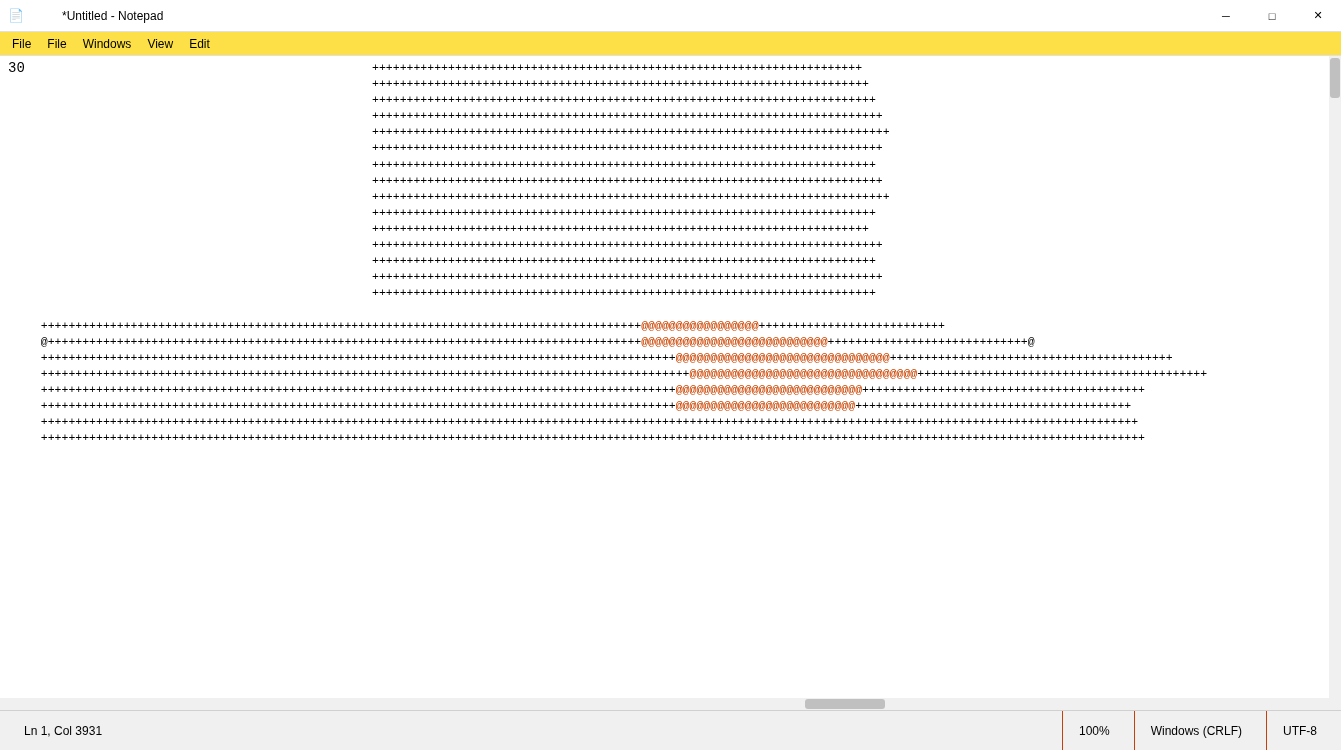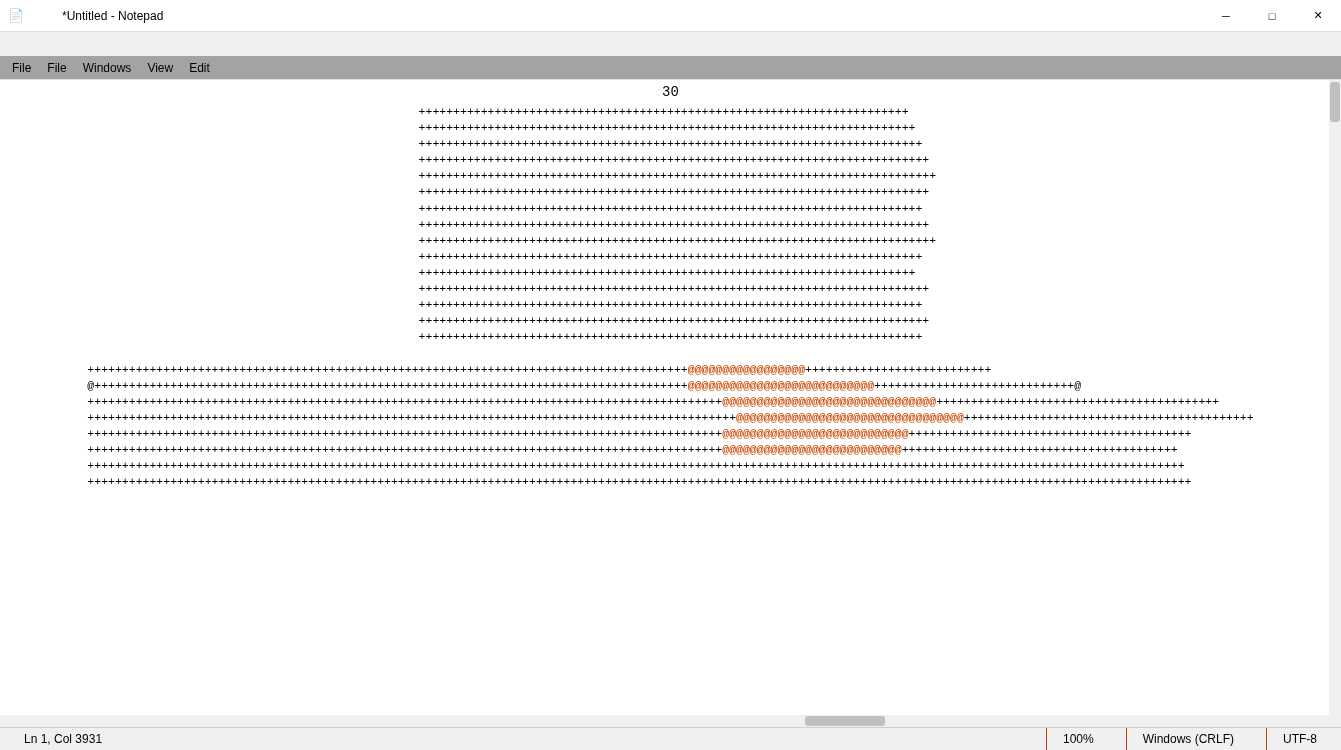--- a/index.html
+++ b/index.html
@@ -61,14 +61,13 @@
 
     
     .menu-bar {
-      background: #a3a3a3;
+      background: #fde047;
       height: 24px;
       display: flex;
       align-items: center;
       padding: 0 4px;
       flex-shrink: 0;
       border-bottom: 1px solid #e0e0e0;
-      margin-top: 24px;
     }
     .menu-item {
       padding: 2px 8px;

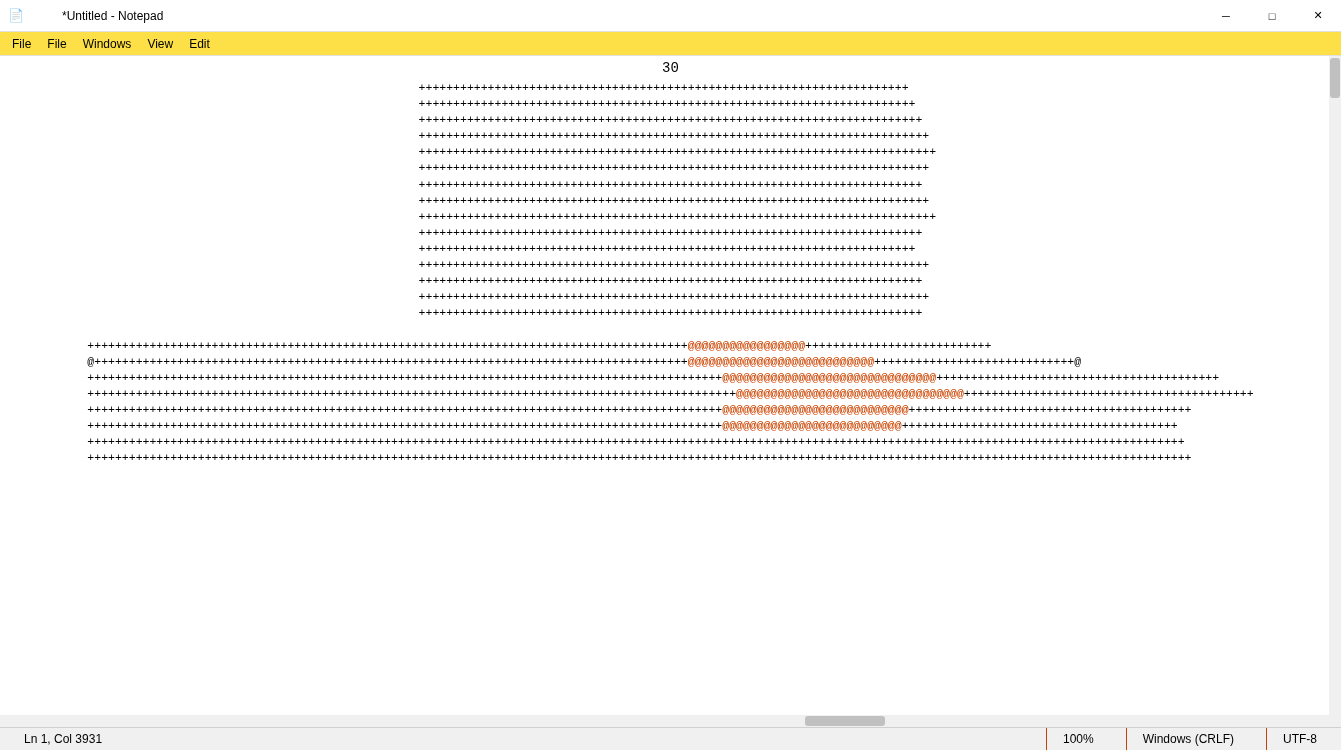--- a/index.html
+++ b/index.html
@@ -86,8 +86,7 @@
       overflow: hidden;
       position: relative;
       display: flex;
-      flex-direction: column;
-      align-items: center;
+      flex-direction: row;
     }
 
     

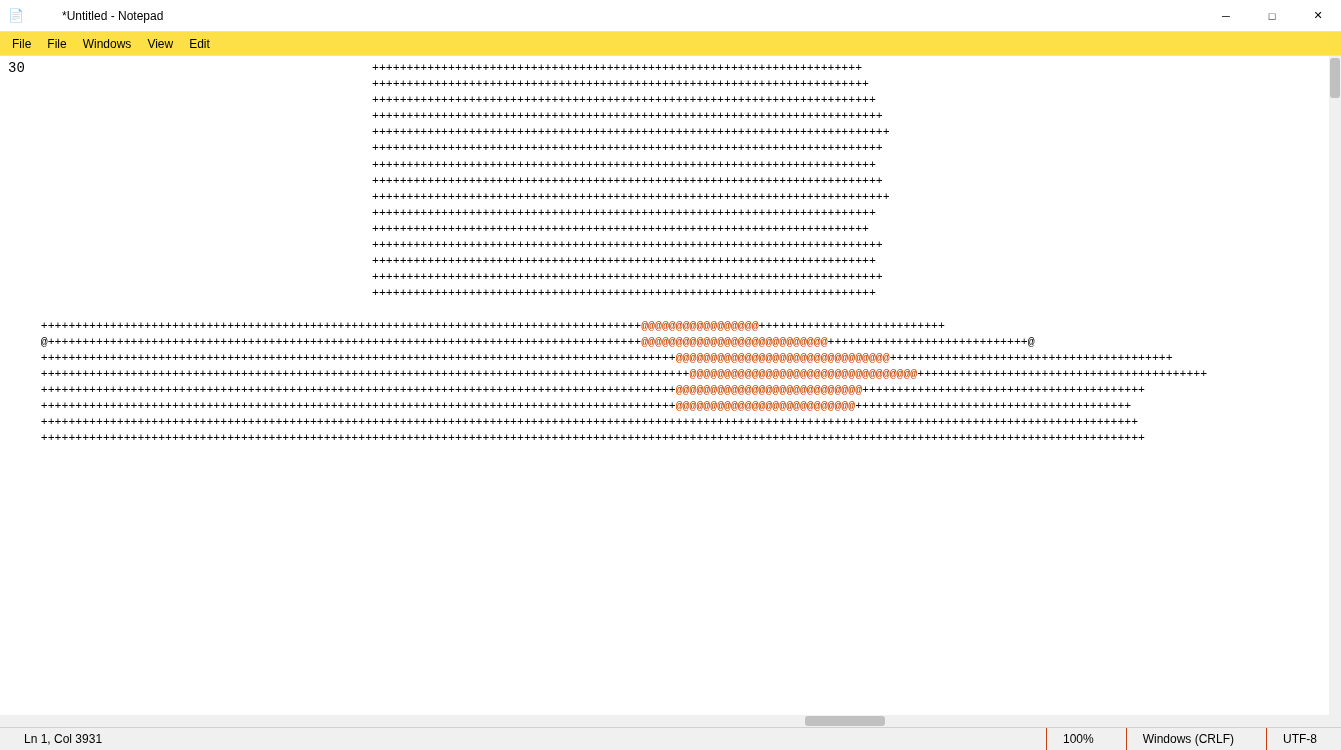--- a/index.html
+++ b/index.html
@@ -129,7 +129,7 @@
     
     .status-bar {
       background: #f0f0f0;
-      height: 23px;
+      height: 40px;
       display: flex;
       align-items: center;
       justify-content: flex-end;
@@ -138,7 +138,7 @@
       color: #000;
       flex-shrink: 0;
       border-top: 1px solid #d0d0d0;
-      gap: 16px;
+      gap: 8px;
     }
     .status-section {
       padding: 0 16px;

